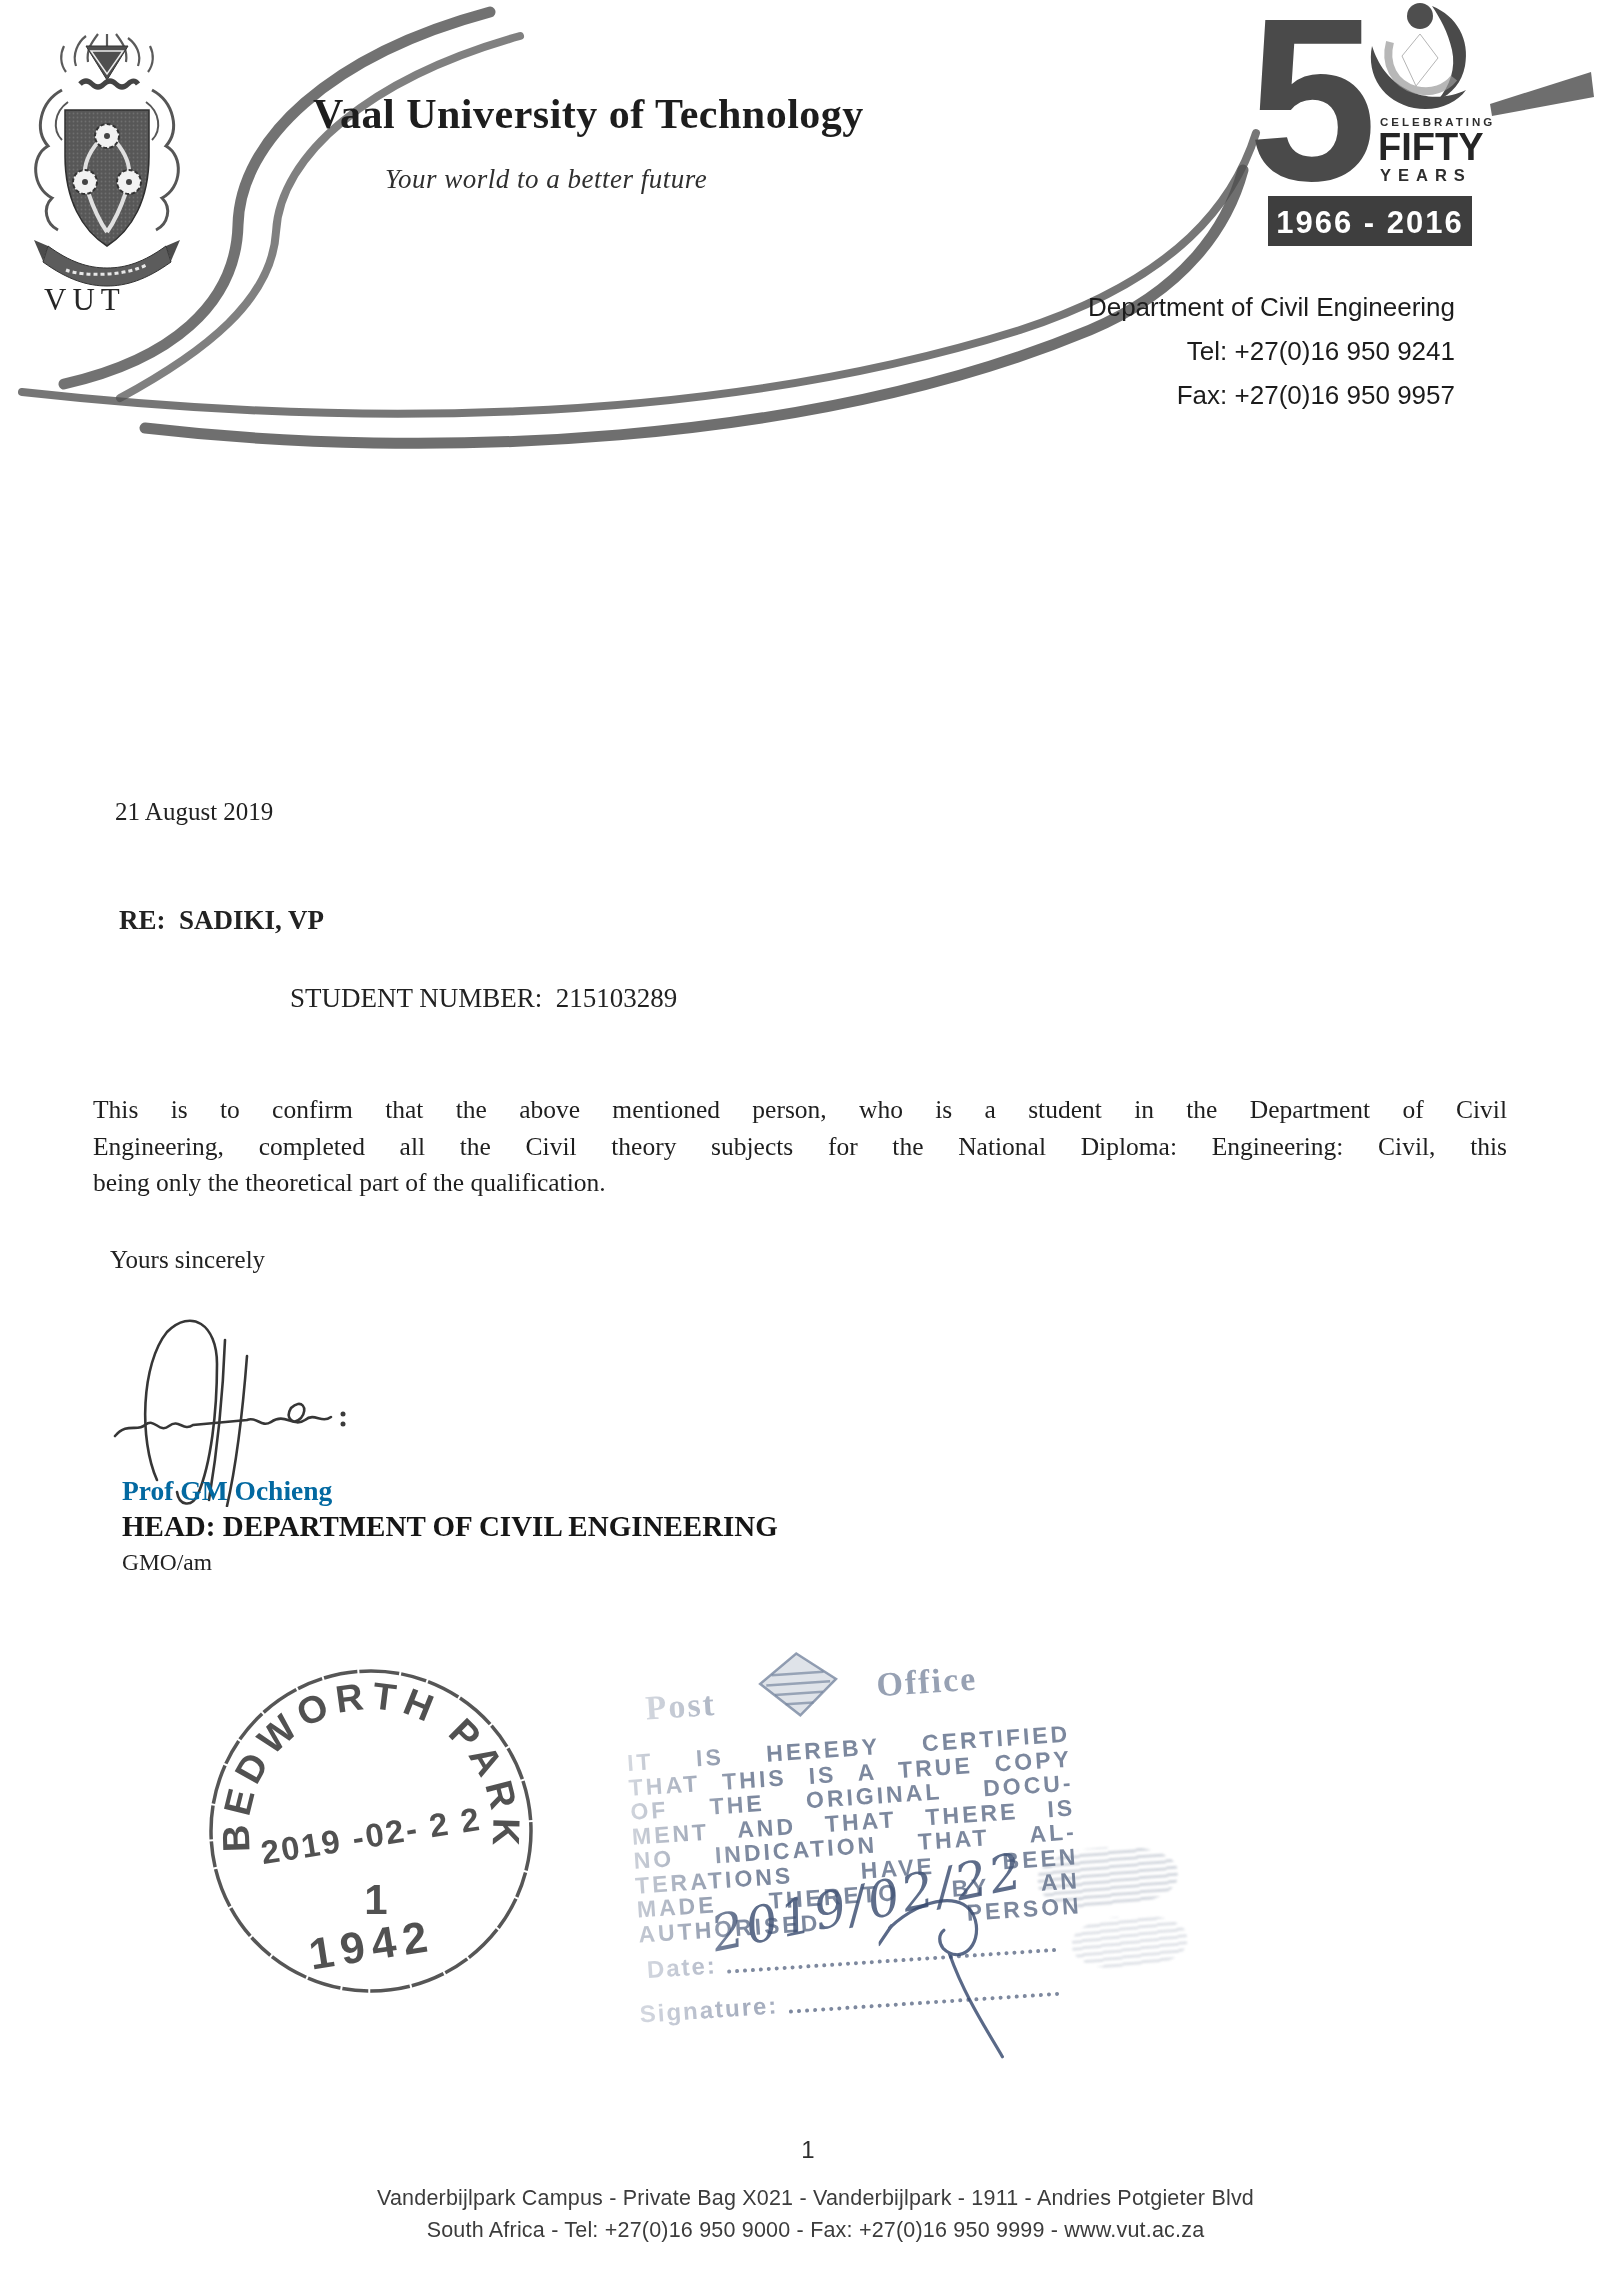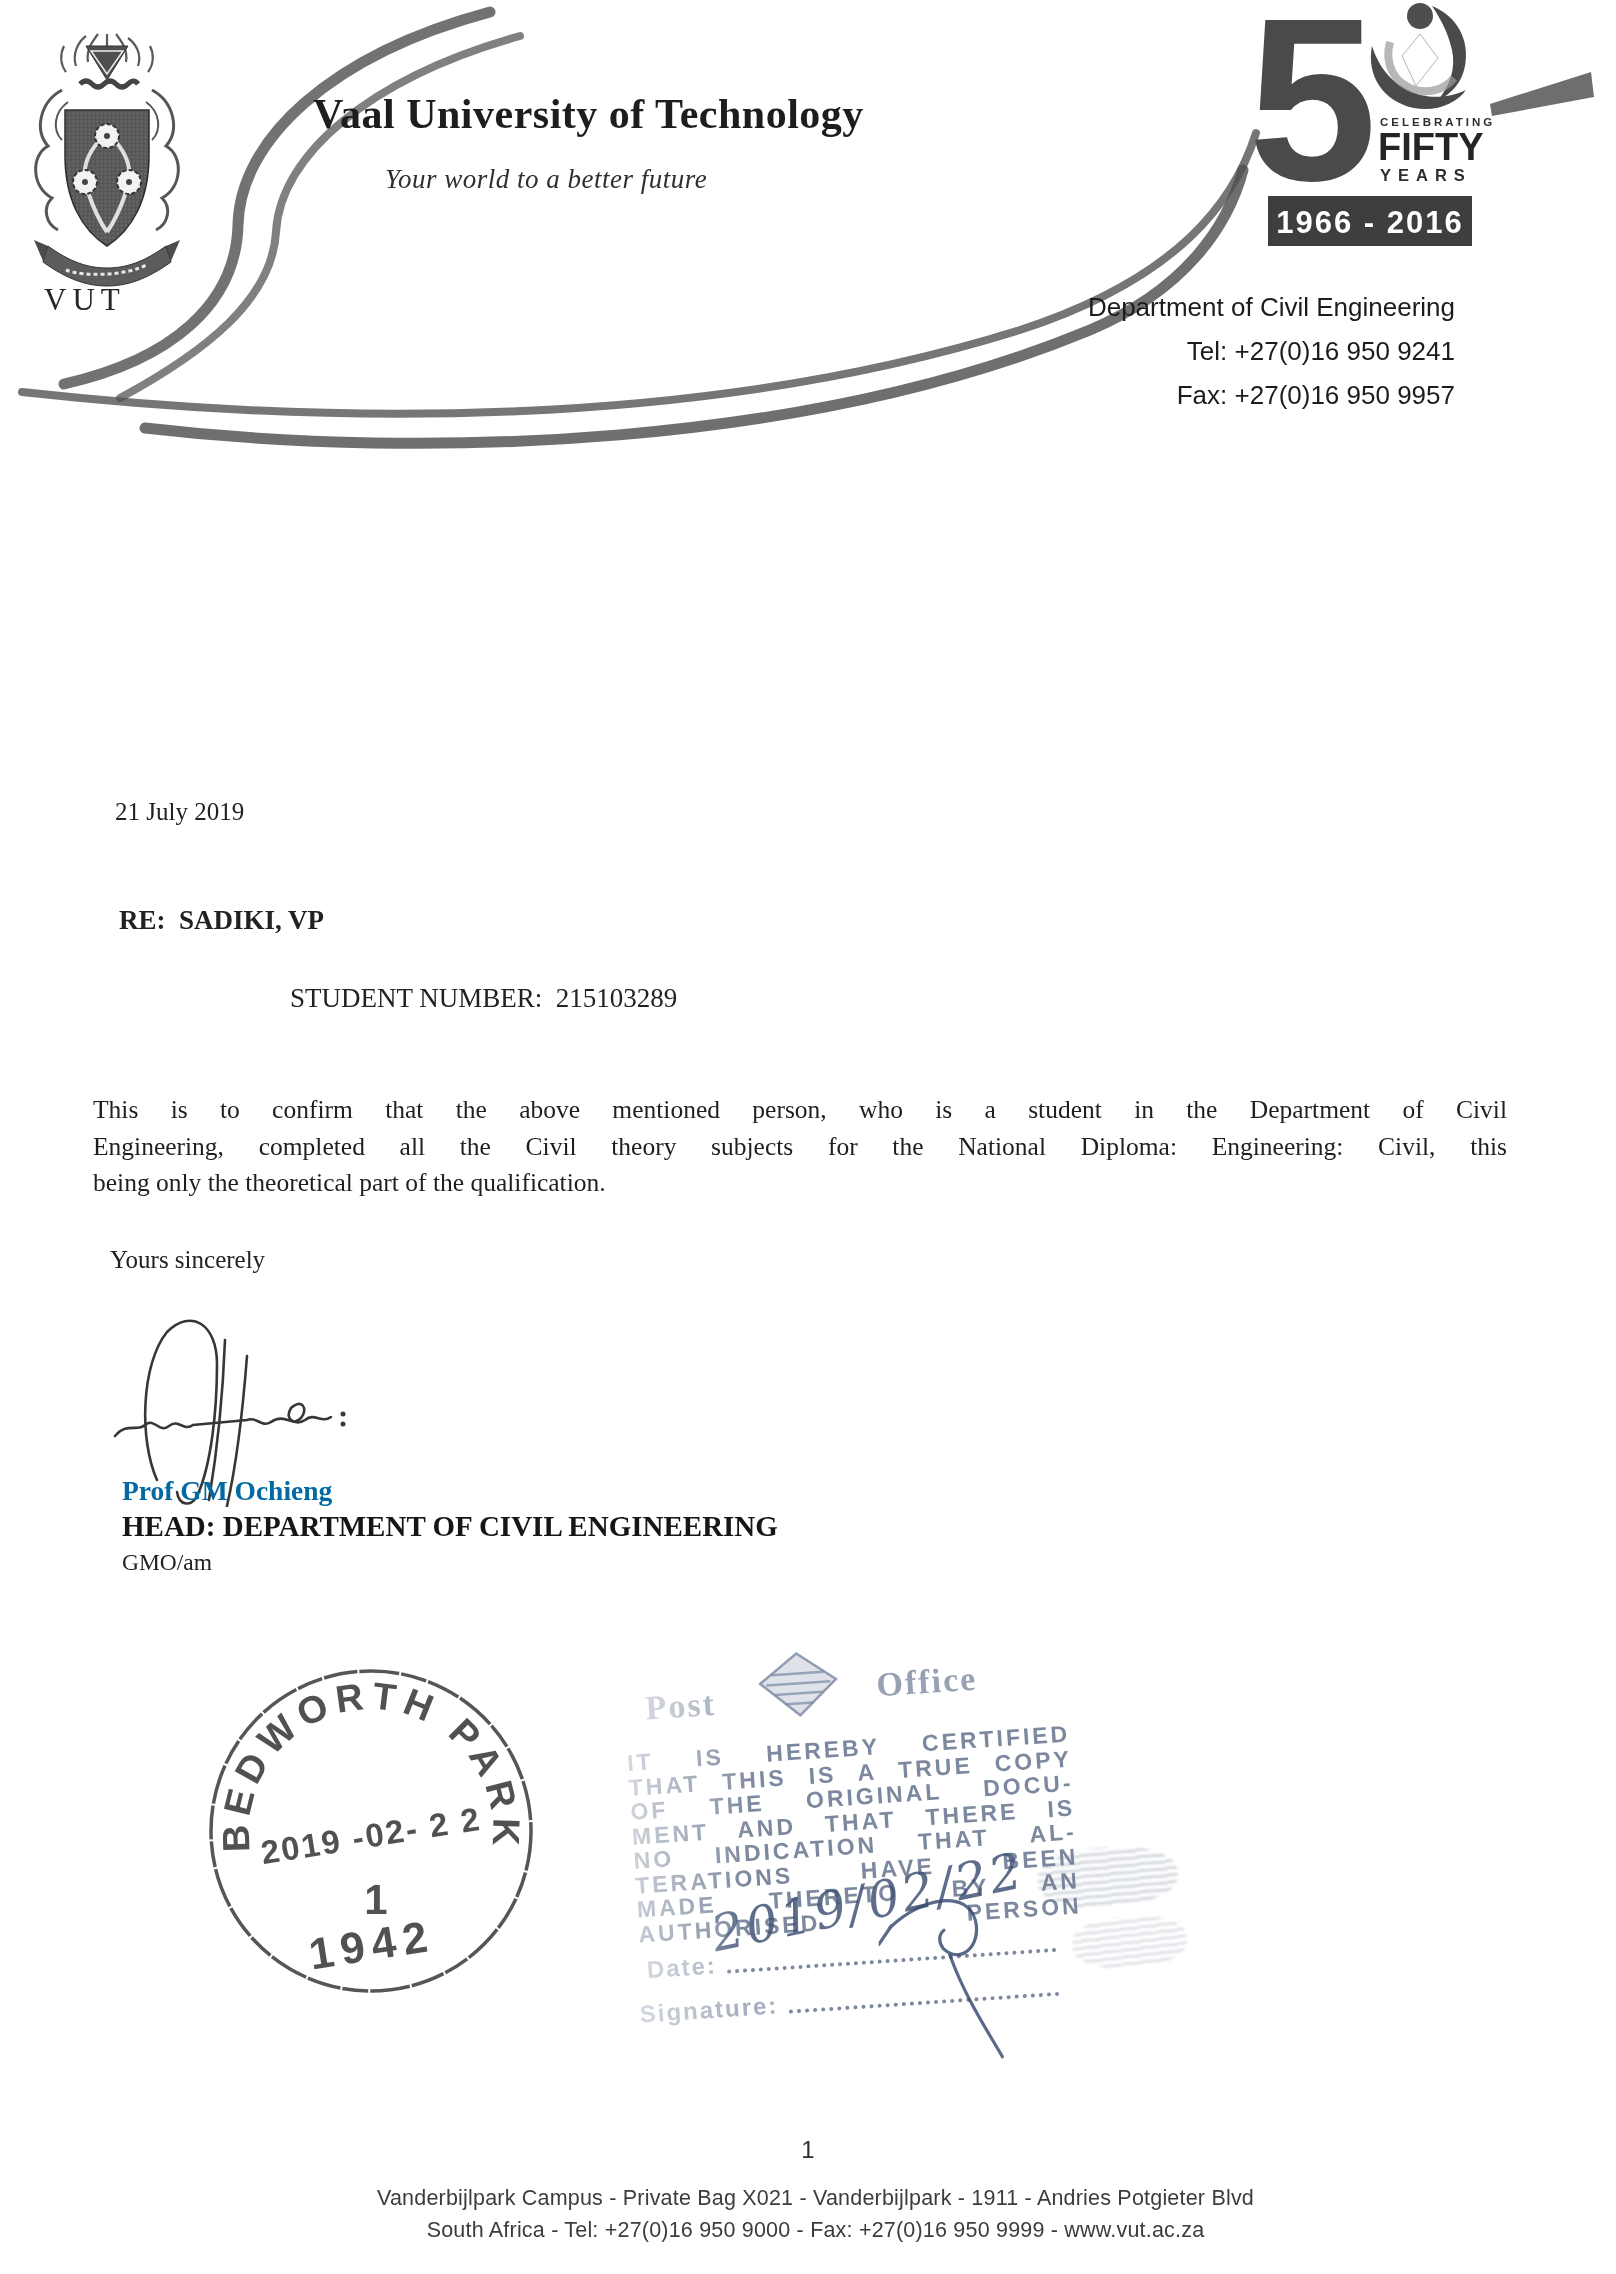--- a/index.html
+++ b/index.html
@@ -120,7 +120,7 @@
     <div>Fax: +27(0)16 950 9957</div>
   </div>
 
-  <div class="abs date-line">21 July 2019</div>
+  <div class="abs date-line">21 August 2019</div>
   <div class="abs re-line pre">RE:  SADIKI, VP</div>
   <div class="abs stu-line pre">STUDENT NUMBER:  215103289</div>
 

